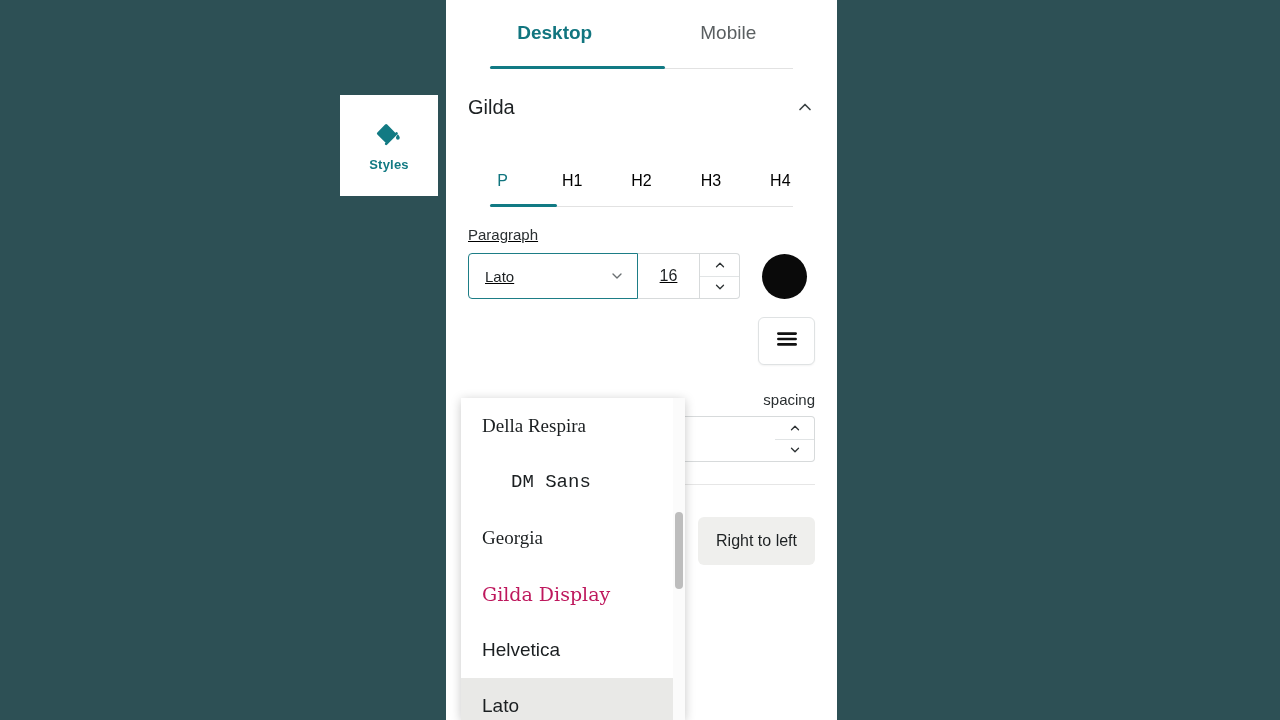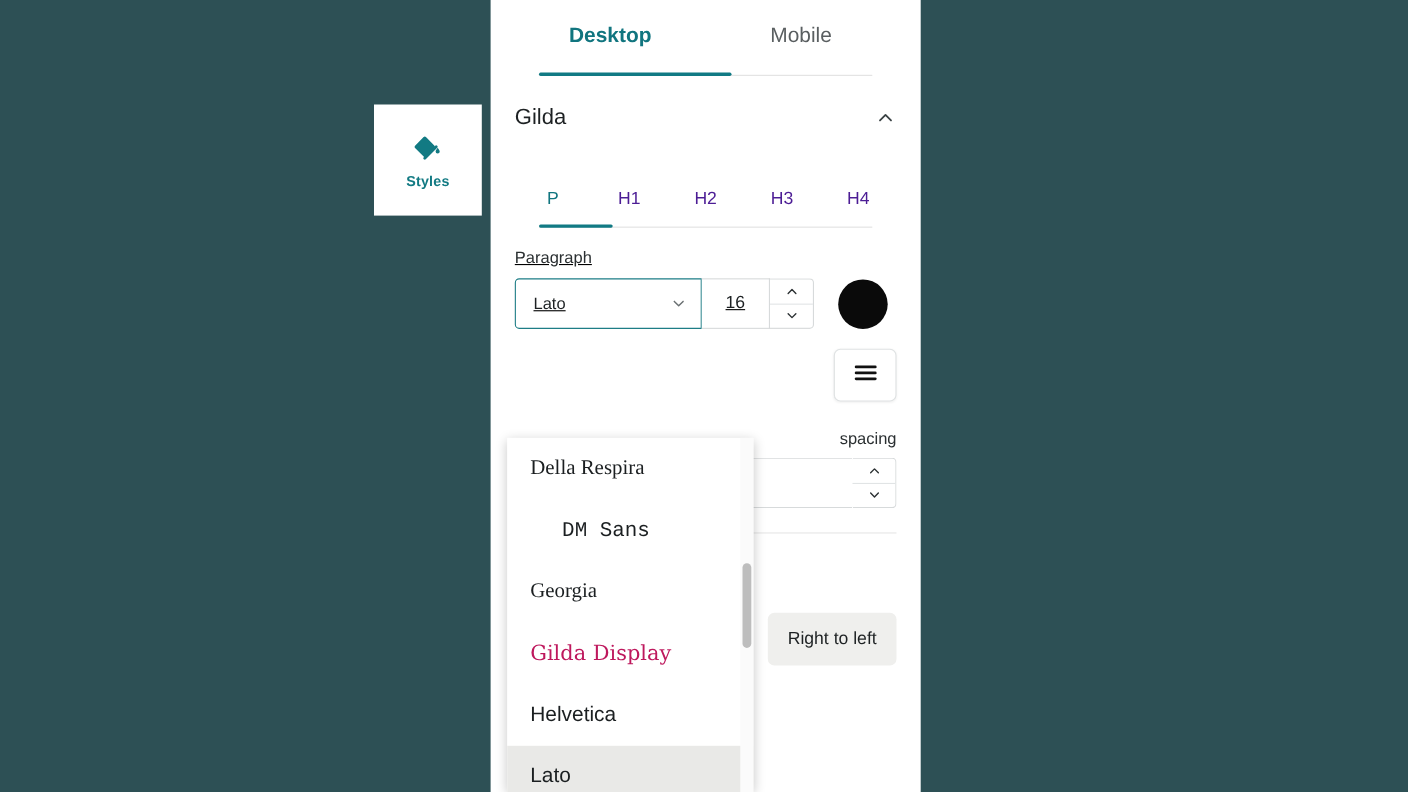--- a/index.html
+++ b/index.html
@@ -137,7 +137,7 @@
     align-items: center;
     justify-content: center;
     font-size: 16px;
-    color: #4c1d95;
+    color: #000000;
     cursor: pointer;
   }
   .level-tab.active { color: #11757f; }

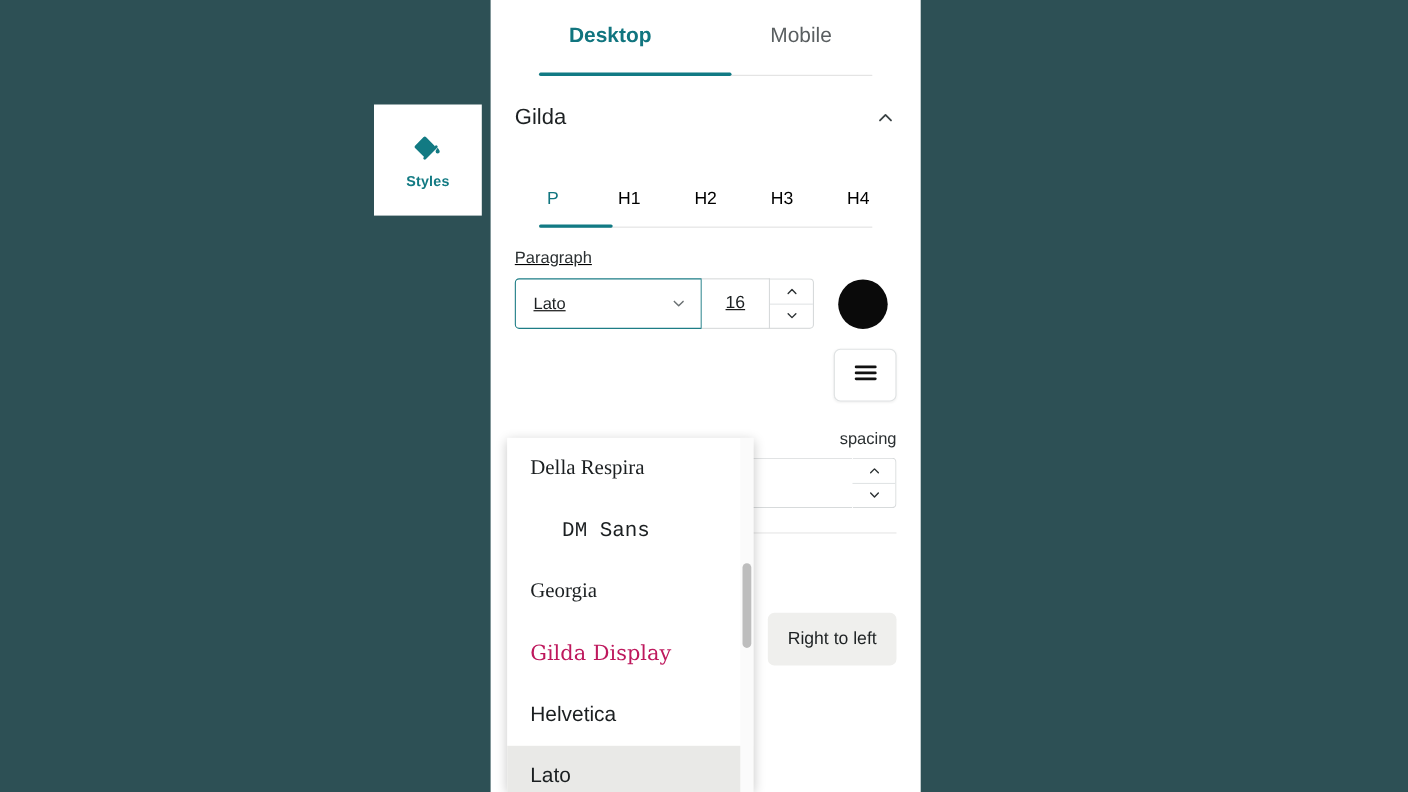--- a/index.html
+++ b/index.html
@@ -287,7 +287,6 @@
     cursor: pointer;
     display: flex;
     align-items: center;
-    margin-top: 40px;
   }
 
   

